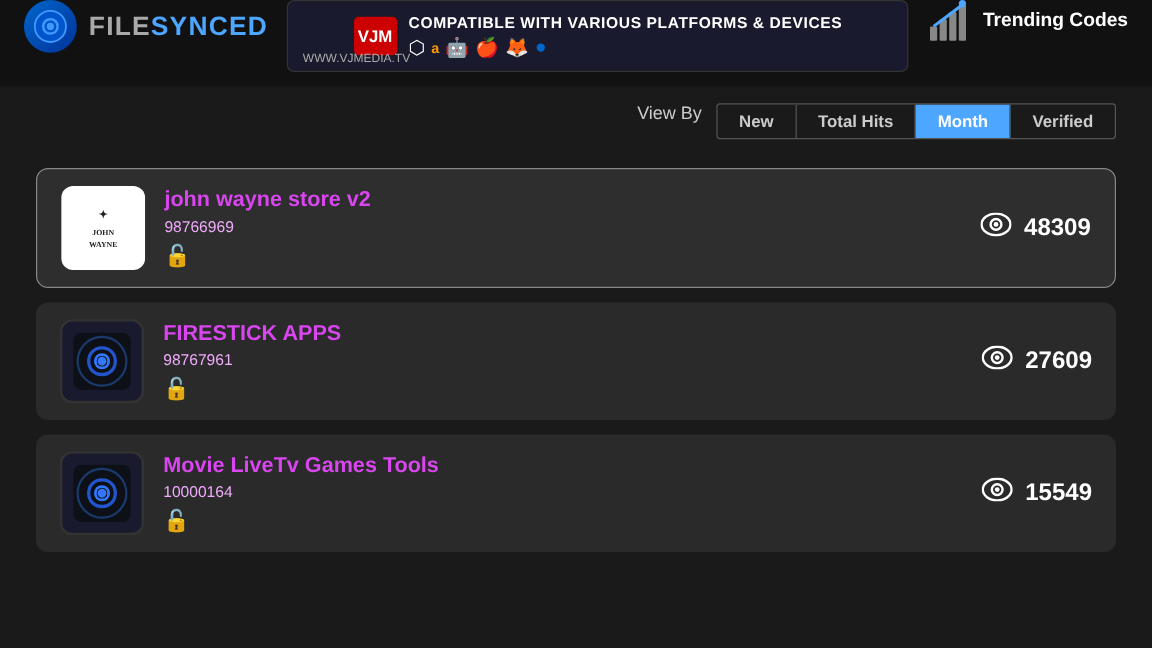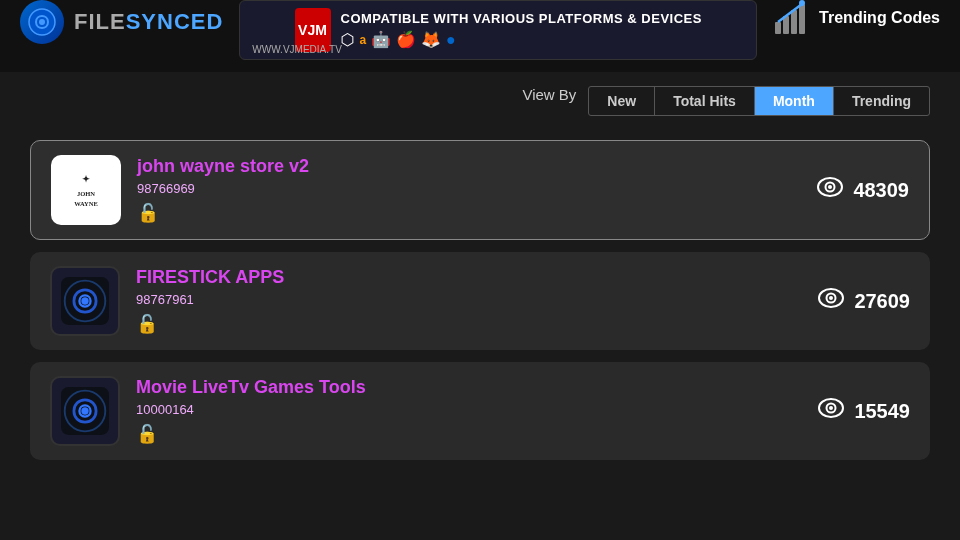--- a/index.html
+++ b/index.html
@@ -71,7 +71,7 @@
 
     .banner-logo {
       width: 36px;
-      height: 44px;
+      height: 32px;
       background: #cc0000;
       border-radius: 4px;
       display: flex;

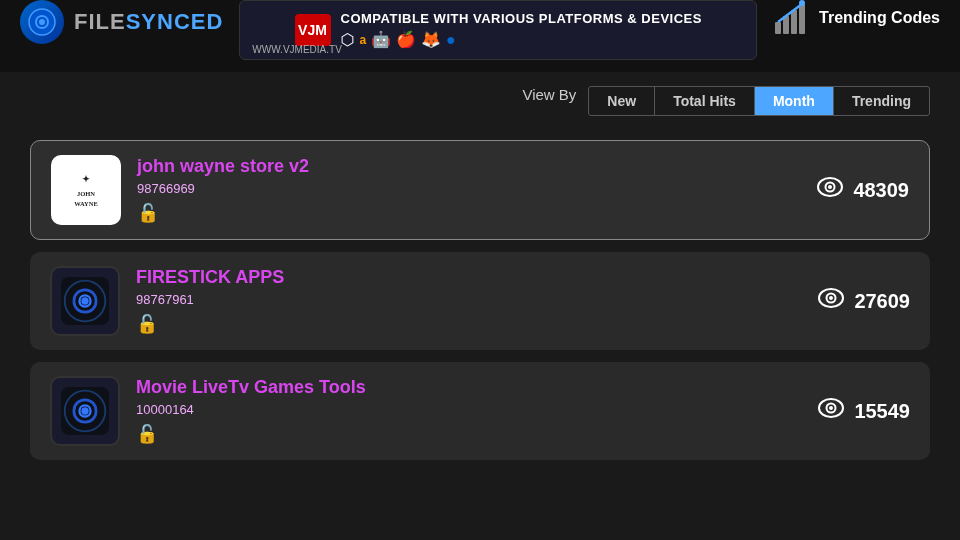--- a/index.html
+++ b/index.html
@@ -313,7 +313,7 @@
     <button class="filter-btn">New</button>
     <button class="filter-btn">Total Hits</button>
     <button class="filter-btn active">Month</button>
-    <button class="filter-btn">Trending</button>
+    <button class="filter-btn">Verified</button>
   </div>
 </div>
 

